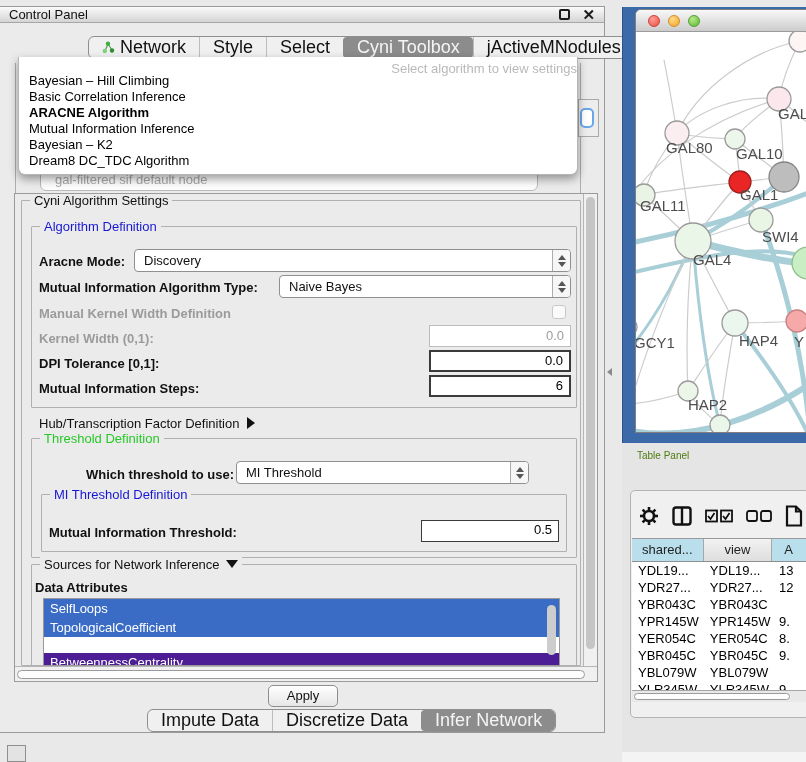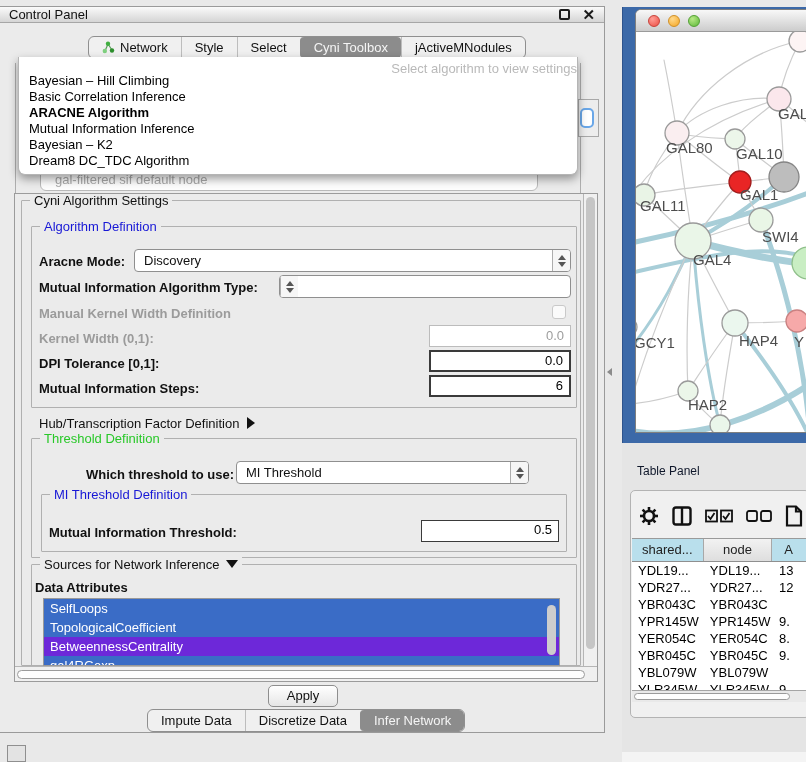--- a/index.html
+++ b/index.html
@@ -25,7 +25,7 @@
   .segmented {
     position:absolute; display:flex; height:23px; align-items:stretch;
     border:1px solid #8f8f8f; border-radius:6px; background:#f0f0f0; overflow:hidden;
-    font-size:13px;
+    font-size:18px;
   }
   .seg {
     display:flex; align-items:center; gap:5px; padding:0 13px; color:#111;

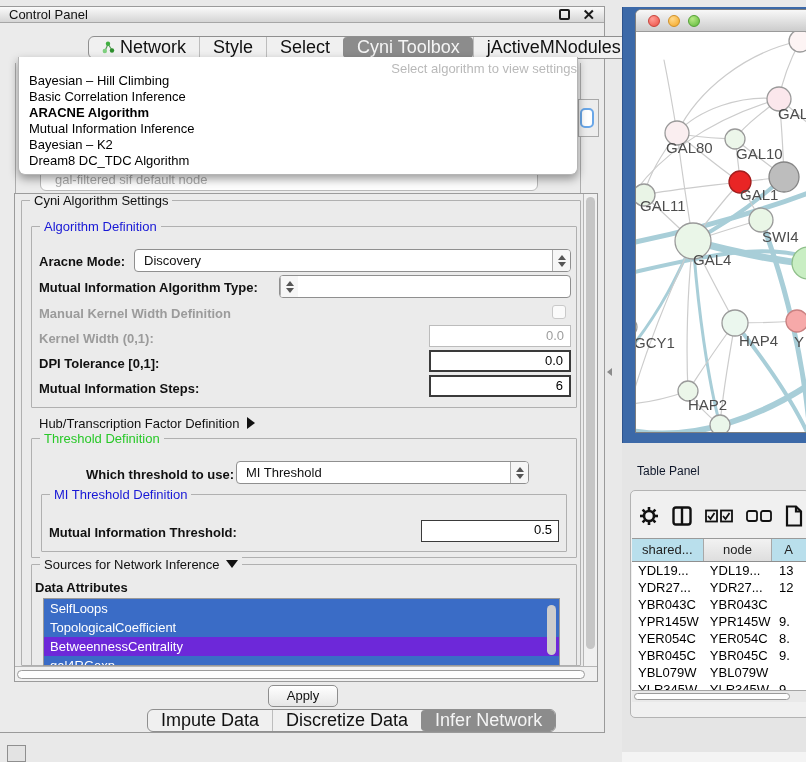--- a/index.html
+++ b/index.html
@@ -186,6 +186,7 @@
       </div>
       <span class="lbl" style="left:24px; top:86px;">Mutual Information Algorithm Type:</span>
       <div class="combo" style="left:264px; top:81px; width:292px; height:23px;">
+        <span class="val">Naive Bayes</span>
         <span class="spin">
             <i class="arr-up"></i>
             <i class="arr-dn"></i>

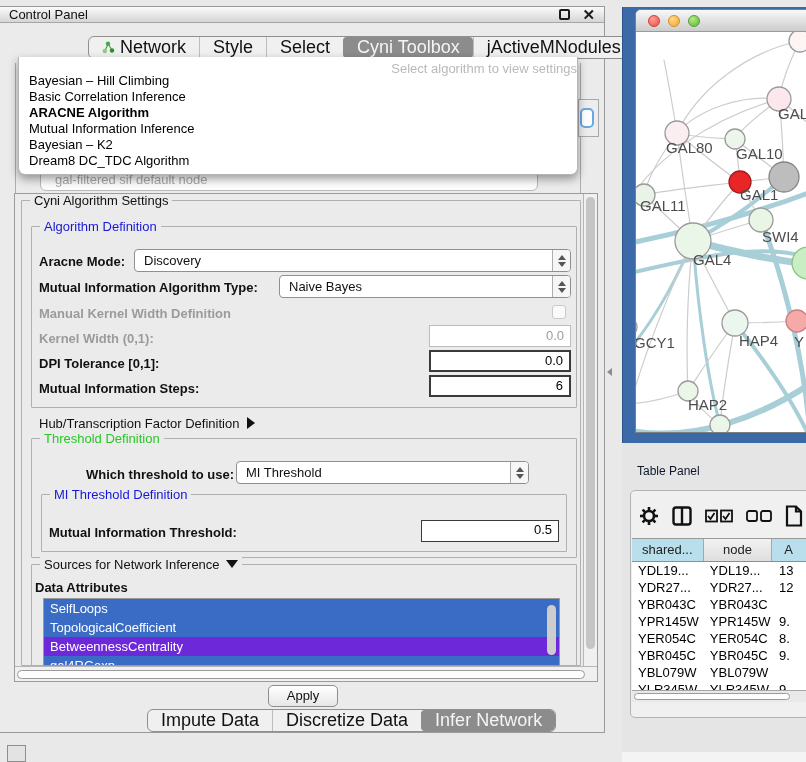--- a/index.html
+++ b/index.html
@@ -130,7 +130,7 @@
   #net-canvas { position:absolute; left:0; top:22px; width:180px; height:402px; }
   
   #table-panel-area { position:absolute; left:622px; top:443px; width:184px; height:319px; background:#e5e5e5; }
-  #table-panel-title { position:absolute; left:15px; top:21px; font-size:12px; color:#0f172a; }
+  #table-panel-title { position:absolute; left:15px; top:7px; font-size:10px; color:#4d7c0f; }
   #table-subpanel {
     position:absolute; left:8px; top:47px; width:180px; height:228px;
     background:#f0f0f0; border:1px solid #b3b3b3; border-radius:5px;

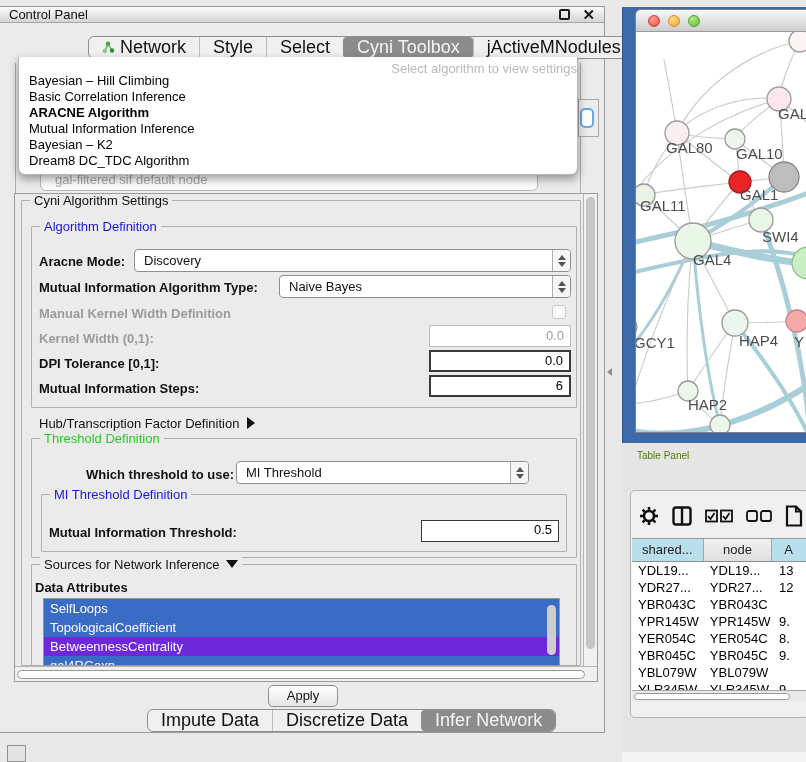--- a/index.html
+++ b/index.html
@@ -409,7 +409,7 @@
       <div id="data-table">
         <div class="hdr-row" id="table-header">
             <div class="hdr-cell hl" style="width: 78px;">shared...</div>
-            <div class="hdr-cell" style="width: 75px;">node</div>
+            <div class="hdr-cell" style="width: 75px;">view</div>
             <div class="hdr-cell hl" style="width: 40px; text-align: left; padding-left: 12px;">A</div>
           </div>
         <div id="table-body">

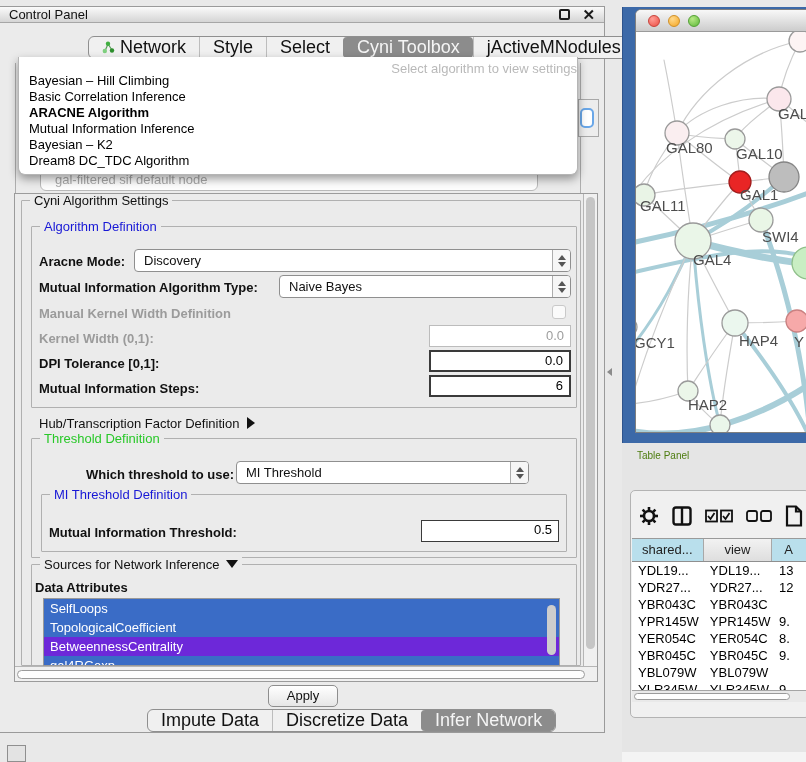--- a/index.html
+++ b/index.html
@@ -228,7 +228,7 @@
         <div id="attr-rows">
             <div class="attr-row" style="background: rgb(58, 108, 198);">SelfLoops</div>
             <div class="attr-row" style="background: rgb(58, 108, 198);">TopologicalCoefficient</div>
-            <div class="attr-row" style="background: #6d28d9;">BetweennessCentrality</div>
+            <div class="attr-row" style="background: #4c1d95; margin-top: 16px;">BetweennessCentrality</div>
             <div class="attr-row" style="background: rgb(58, 108, 198);">gal4RGexp</div>
           </div>
         <div id="attr-thumb"></div>

